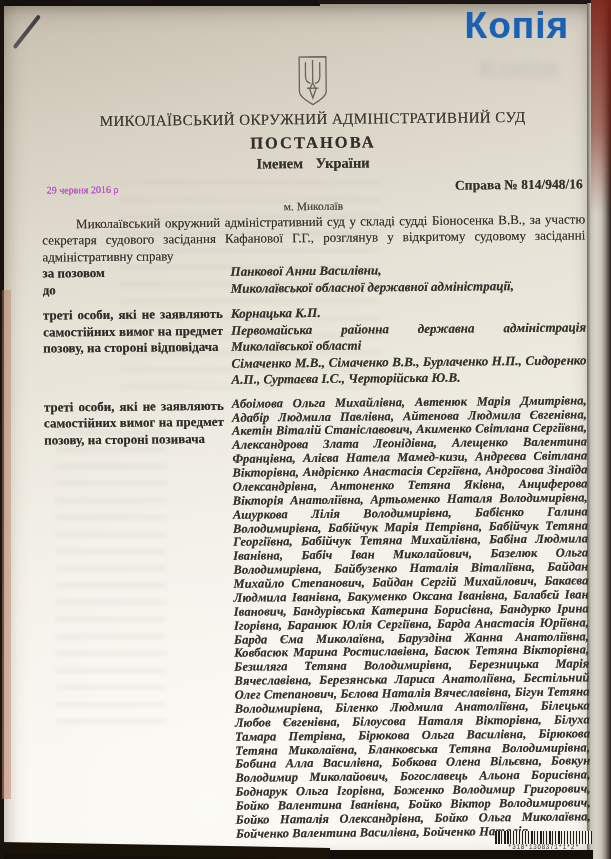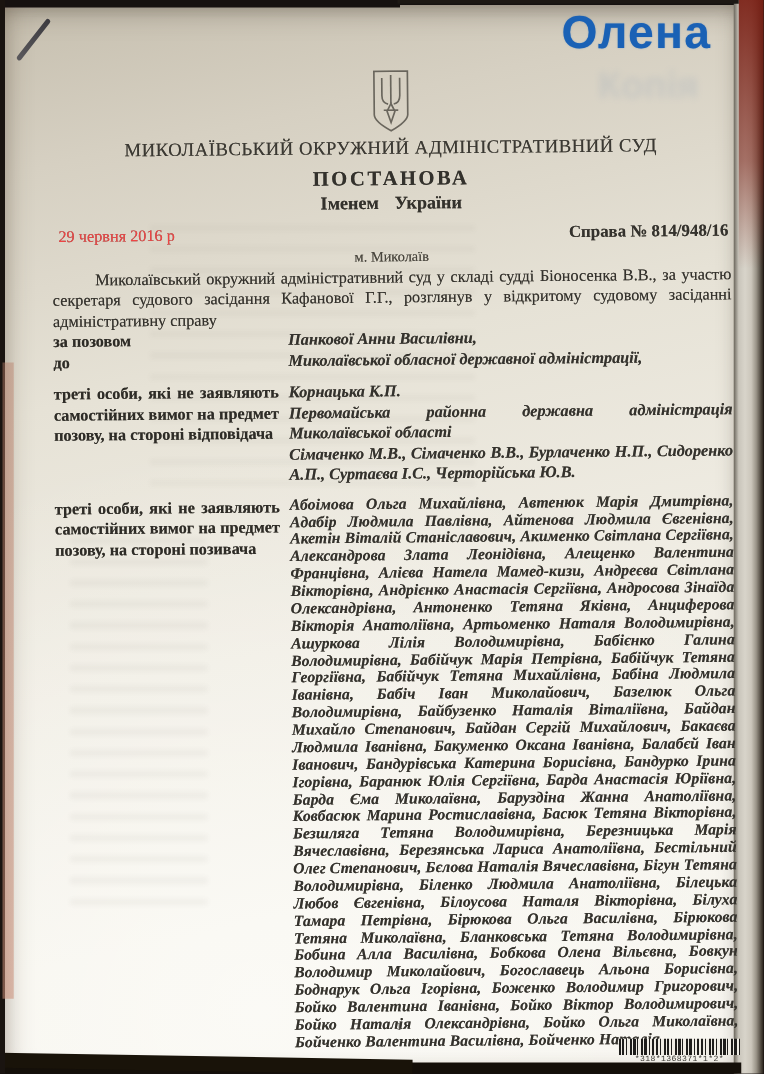--- a/index.html
+++ b/index.html
@@ -106,7 +106,7 @@
 <div class="pen-mark"></div>
 
 <div class="copy-ghost">Копія</div>
-<div class="copy-stamp">Олена</div>
+<div class="copy-stamp">Копія</div>
 
 <div class="content">
 

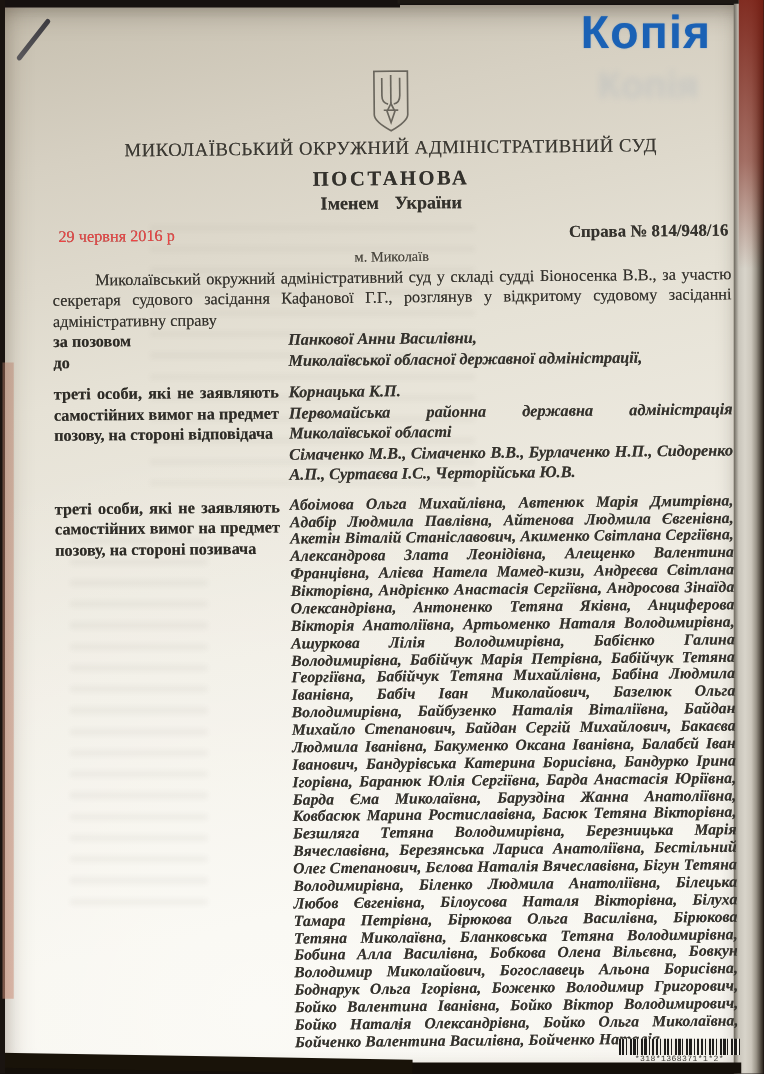--- a/index.html
+++ b/index.html
@@ -68,7 +68,7 @@
   .doc-type{margin-top:5px;text-align:center;font-size:16.5px;font-weight:bold;letter-spacing:2px;color:#33312c;}
   .in-name{margin-top:2px;text-align:center;font-size:14.5px;font-weight:bold;word-spacing:9px;color:#33312c;}
   .date-row{margin-top:7px;display:flex;justify-content:space-between;align-items:baseline;padding:0 2px 0 5px;}
-  .date{font-size:13px;color:#ef4444;}
+  .date{font-size:10px;color:#d946ef;}
   .case-no{font-size:13.5px;font-weight:bold;}
   .city{margin-top:5px;text-align:center;font-size:11.5px;color:#4a473f;}
   .intro{margin-top:2px;font-size:13px;line-height:1.26;text-align:justify;text-indent:34px;}

